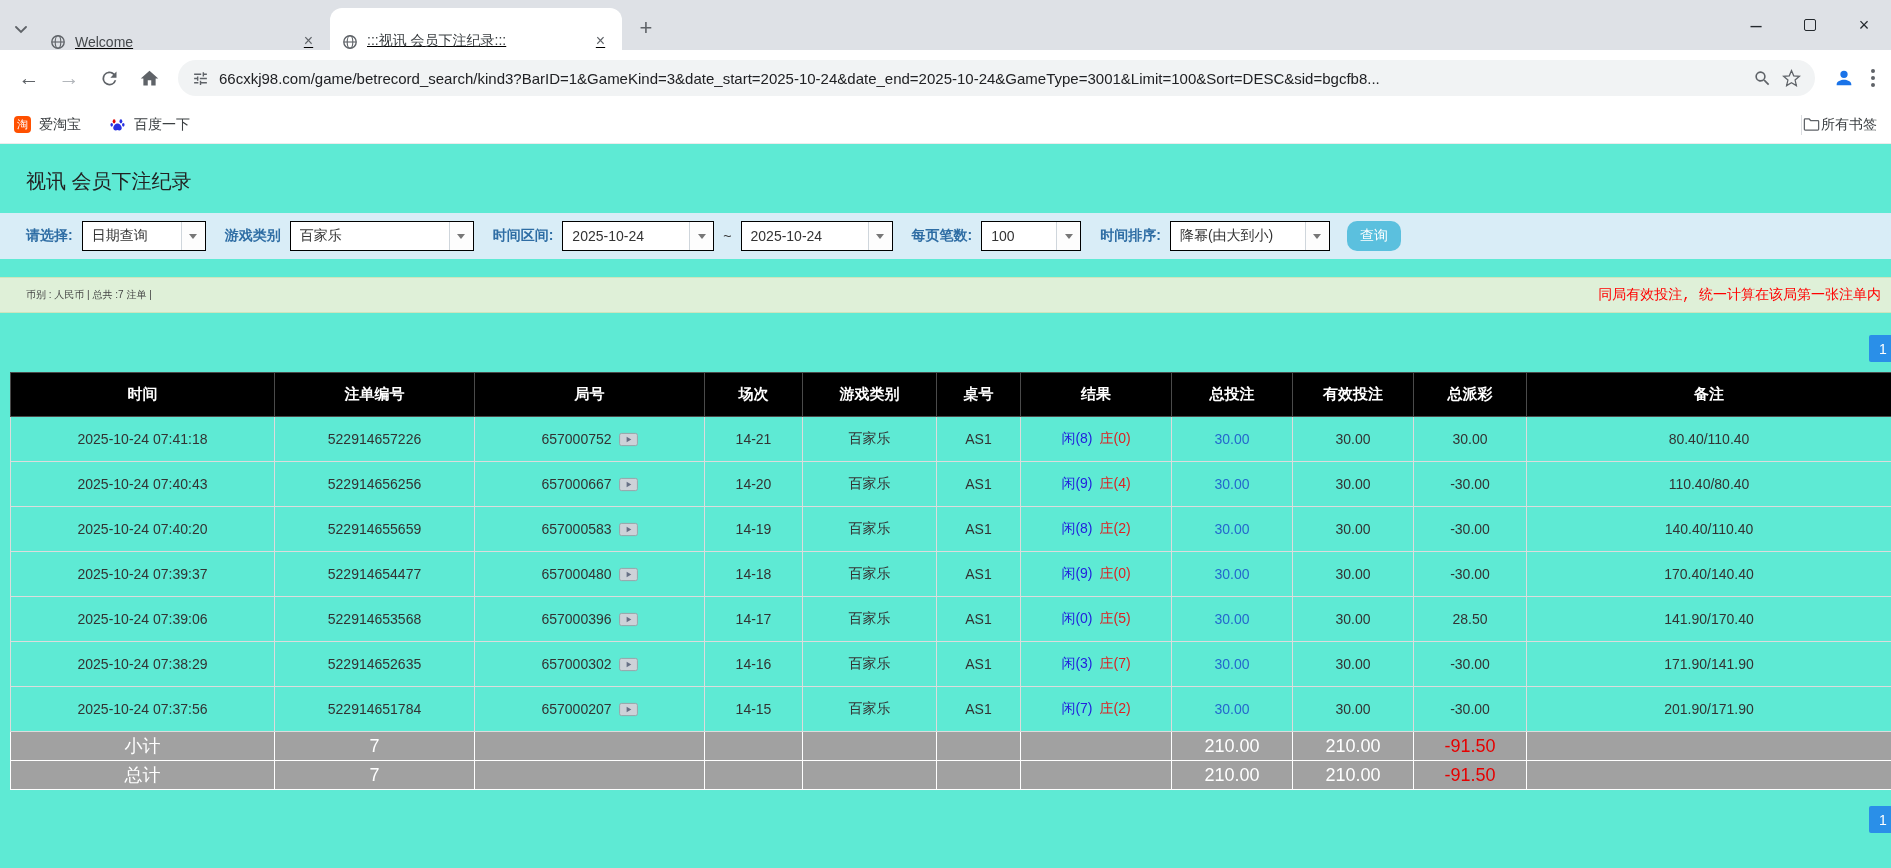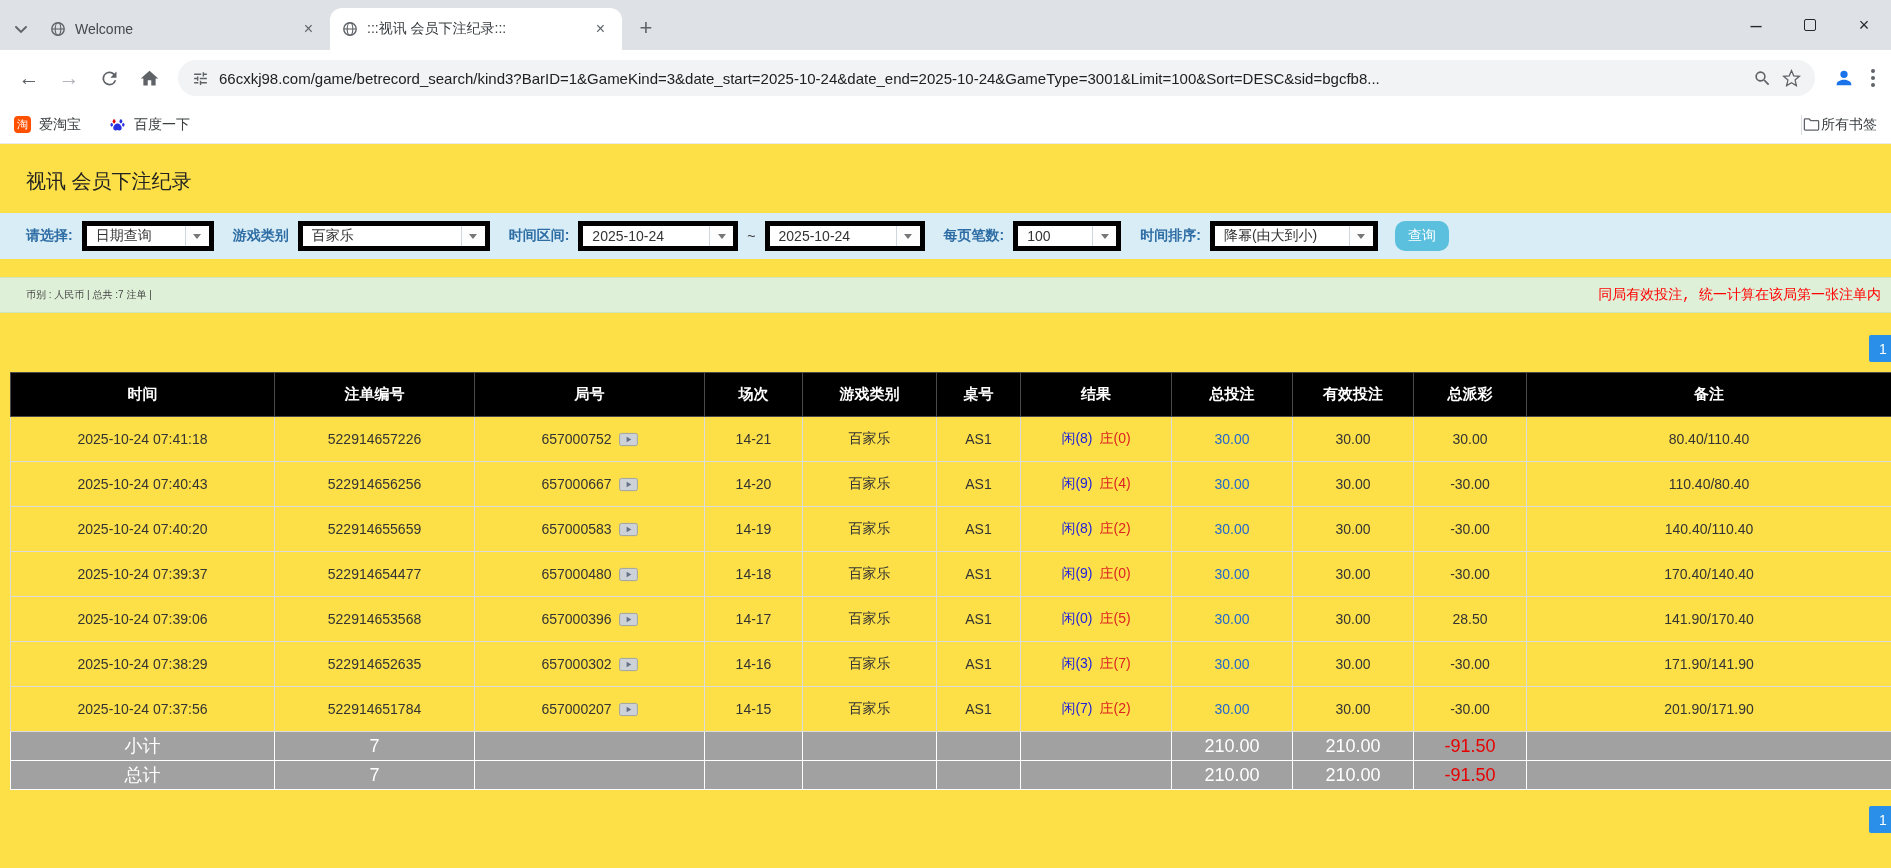--- a/index.html
+++ b/index.html
@@ -14,7 +14,7 @@
   
   .tabstrip { height:50px; background:#dee1e6; display:flex; align-items:flex-end; position:relative; }
   .tab-search-btn { width:30px; height:36px; margin:0 2px 2px 6px; display:flex; align-items:center; justify-content:center; }
-  .tab { width:292px; height:42px; display:flex; align-items:center; padding:0 12px; gap:9px; border-radius:12px 12px 0 0; position:relative; }
+  .tab { width:292px; height:42px; display:flex; align-items:flex-end; padding:0 12px; gap:9px; border-radius:12px 12px 0 0; position:relative;text-decoration:underline; }
   .tab.inactive .tab-title { color:#45494d; }
   .tab.inactive::after { content:""; position:absolute; right:-1px; top:12px; height:18px; width:1px; background:#a8adb3; }
   .tab.active { background:#fff; }

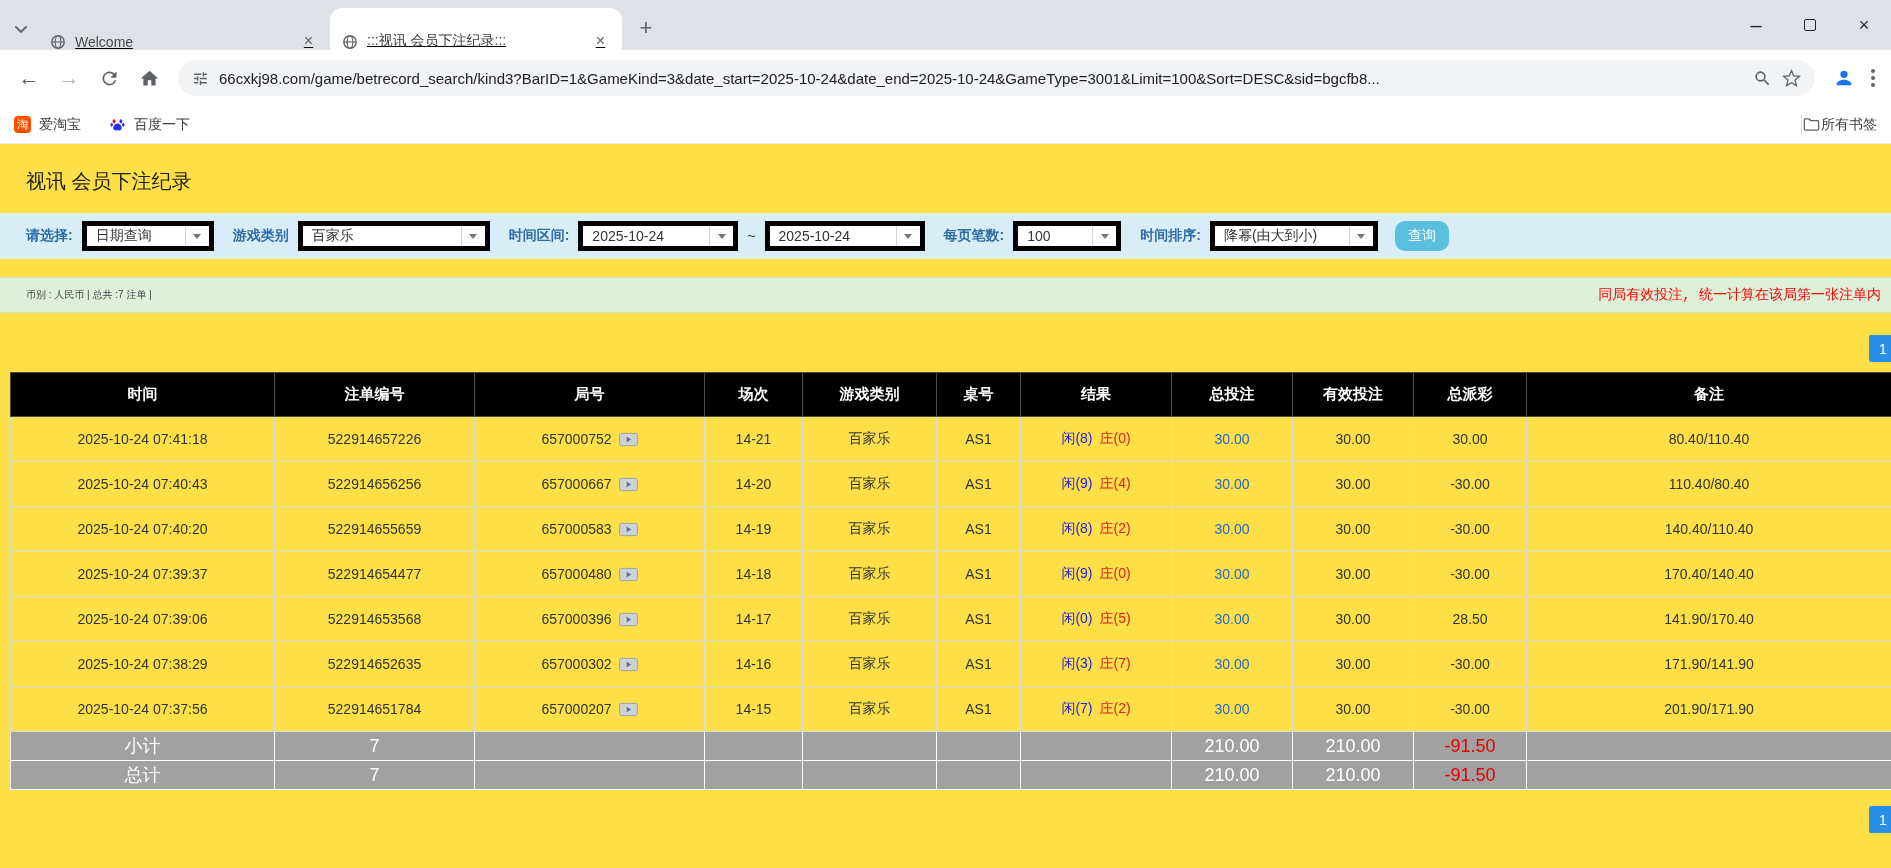--- a/index.html
+++ b/index.html
@@ -43,7 +43,7 @@
   .vdivider { width:1px; height:20px; background:#dadce0; flex:0 0 auto; }
 
   
-  .page { position:relative; height:724px; background:#fde047; overflow:hidden; }
+  .page { position:relative; height:724px; background:#5eead4; overflow:hidden; }
   .page-title { margin:24px 0 0 26px; font-size:20px; color:#222; }
 
   .filterbar { margin-top:18px; height:46px; background:#d9edf7; display:flex; align-items:center; padding:0 8px 0 26px; gap:9px; }

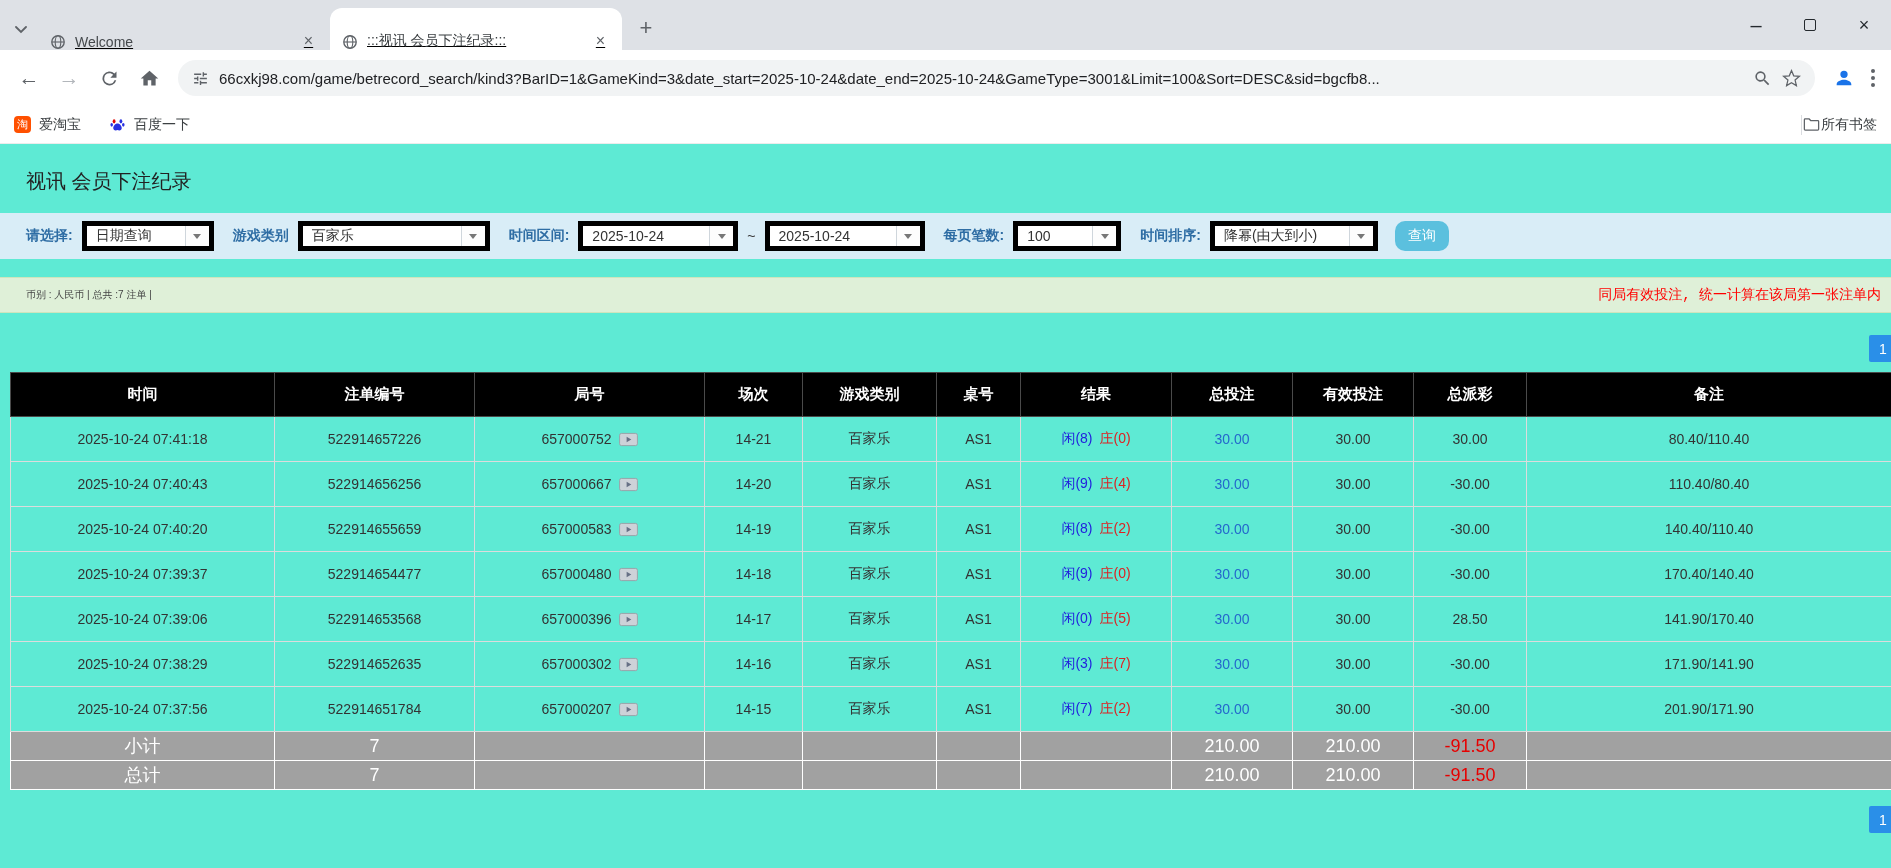--- a/index.html
+++ b/index.html
@@ -49,7 +49,7 @@
   .filterbar { margin-top:18px; height:46px; background:#d9edf7; display:flex; align-items:center; padding:0 8px 0 26px; gap:9px; }
   .flabel { color:#2e6da4; font-size:14px; font-weight:bold; white-space:nowrap; }
   .flabel.spaced { margin-left:10px; }
-  .combo { display:flex; align-items:stretch; height:30px; background:#fff; border:5px solid #000000; flex:0 0 auto; }
+  .combo { display:flex; align-items:stretch; height:30px; background:#fff; border:1px solid #000000; flex:0 0 auto; }
   .combo-value { display:flex; align-items:center; padding:0 9px; font-size:14px; color:#333; white-space:nowrap; }
   .combo input { border:none; outline:none; height:100%; font-size:14px; color:#333; padding:0 9px; font-family:"Liberation Sans", sans-serif; background:transparent; }
   .combo-arrow { width:24px; border-left:1px solid #cfd6dc; background:#fdfdfd; display:flex; align-items:center; justify-content:center; }

